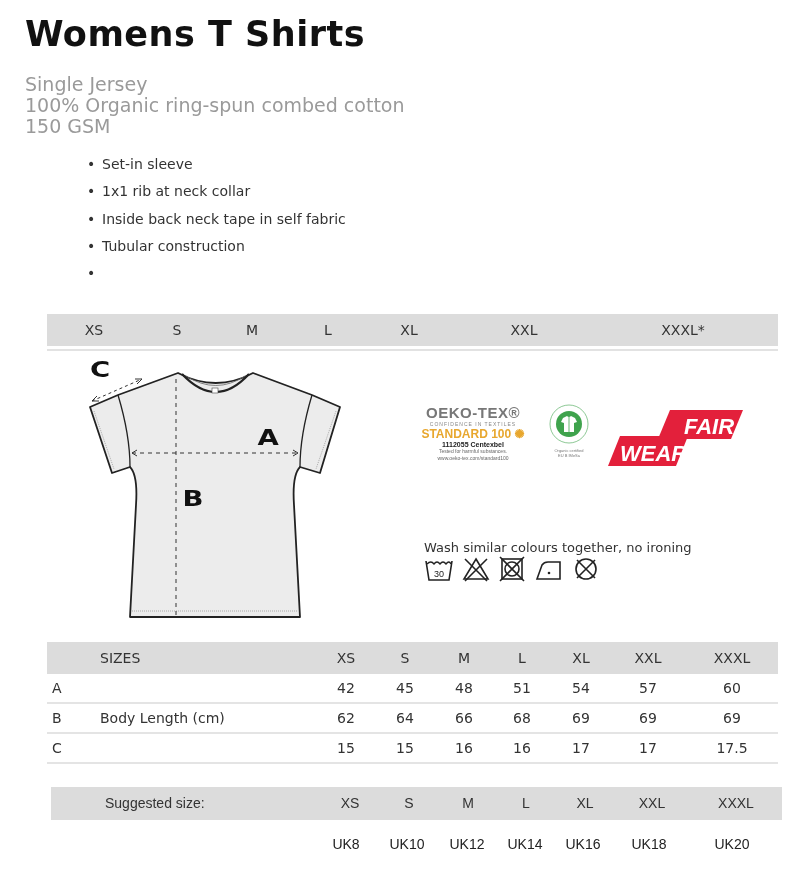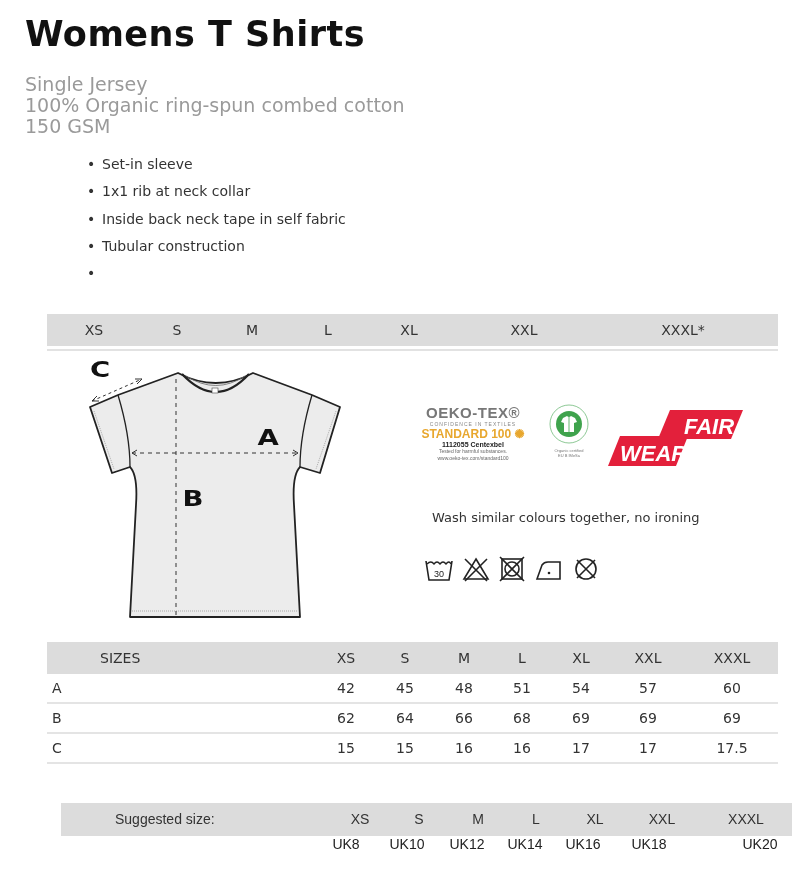--- a/index.html
+++ b/index.html
@@ -36,8 +36,8 @@
 
   #fairwear { left: 608px; top: 408px; width: 135px; height: 62px; }
 
-  #care-text { left: 424px; top: 507px; width: 280px; font-size: 13px; color: #333;
-               line-height: 22px; font-family: "DejaVu Sans", sans-serif; margin-left: 8px; }
+  #care-text { left: 424px; top: 537px; width: 280px; font-size: 13px; color: #333;
+               line-height: 22px; font-family: "DejaVu Sans", sans-serif; }
   #care-icons { left: 424px; top: 556px; height: 28px; display: flex; gap: 8px; }
   #care-icons svg { display: block; }
 

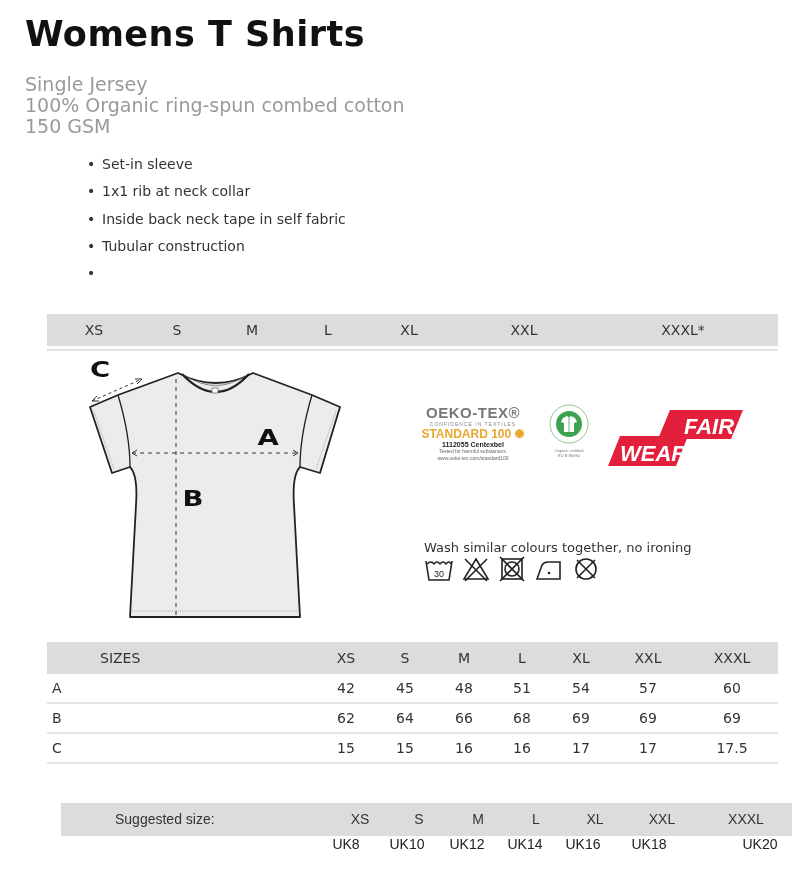--- a/index.html
+++ b/index.html
@@ -187,6 +187,7 @@
   </div>
   <div class="row drow">
     <span class="cell" style="left:5px">B</span>
+    <span class="cell" style="left:53px">Body Length (cm)</span>
     <span class="cell num" style="left:299px">62</span>
     <span class="cell num" style="left:358px">64</span>
     <span class="cell num" style="left:417px">66</span>

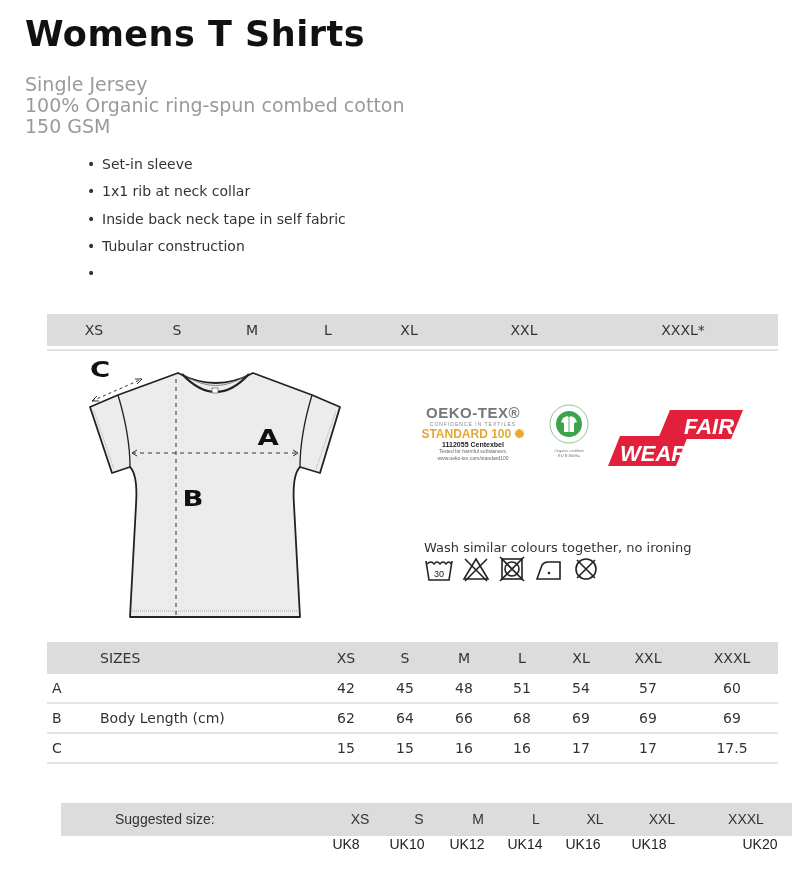--- a/index.html
+++ b/index.html
@@ -50,7 +50,7 @@
   .drow { height: 28px; border-bottom: 2px solid #e4e4e4; }
   .drow .cell { line-height: 28px; }
 
-  #suggest-band { left: 61px; top: 787px; width: 731px; height: 33px; margin-top: 16px; }
+  #suggest-band { left: 51px; top: 787px; width: 731px; height: 33px; }
   #suggest-band .cell { position: absolute; top: 0; line-height: 33px; font-size: 14px; color: #333; }
   #suggest-band .num { transform: translateX(-50%); }
   #uk-row { left: 47px; top: 832px; width: 731px; height: 24px; }

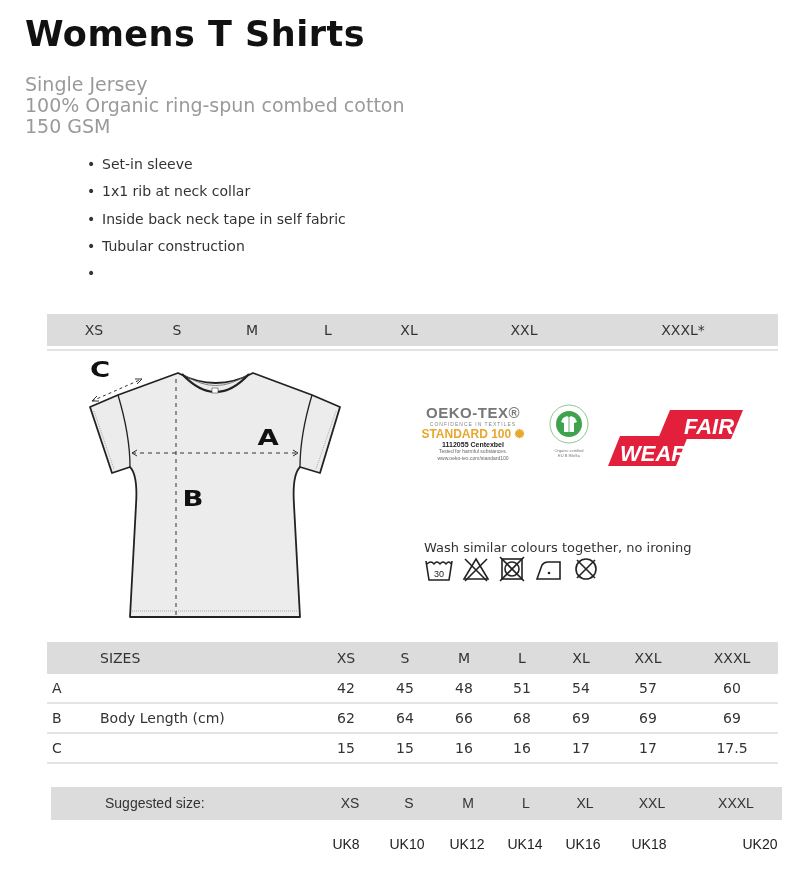--- a/index.html
+++ b/index.html
@@ -225,7 +225,7 @@
   <span class="cell" style="left:478px">UK14</span>
   <span class="cell" style="left:536px">UK16</span>
   <span class="cell" style="left:602px">UK18</span>
-  <span class="cell" style="left:713px">UK20</span>
+  <span class="cell" style="left:685px">UK20</span>
 </div>
 
 </body></html>

